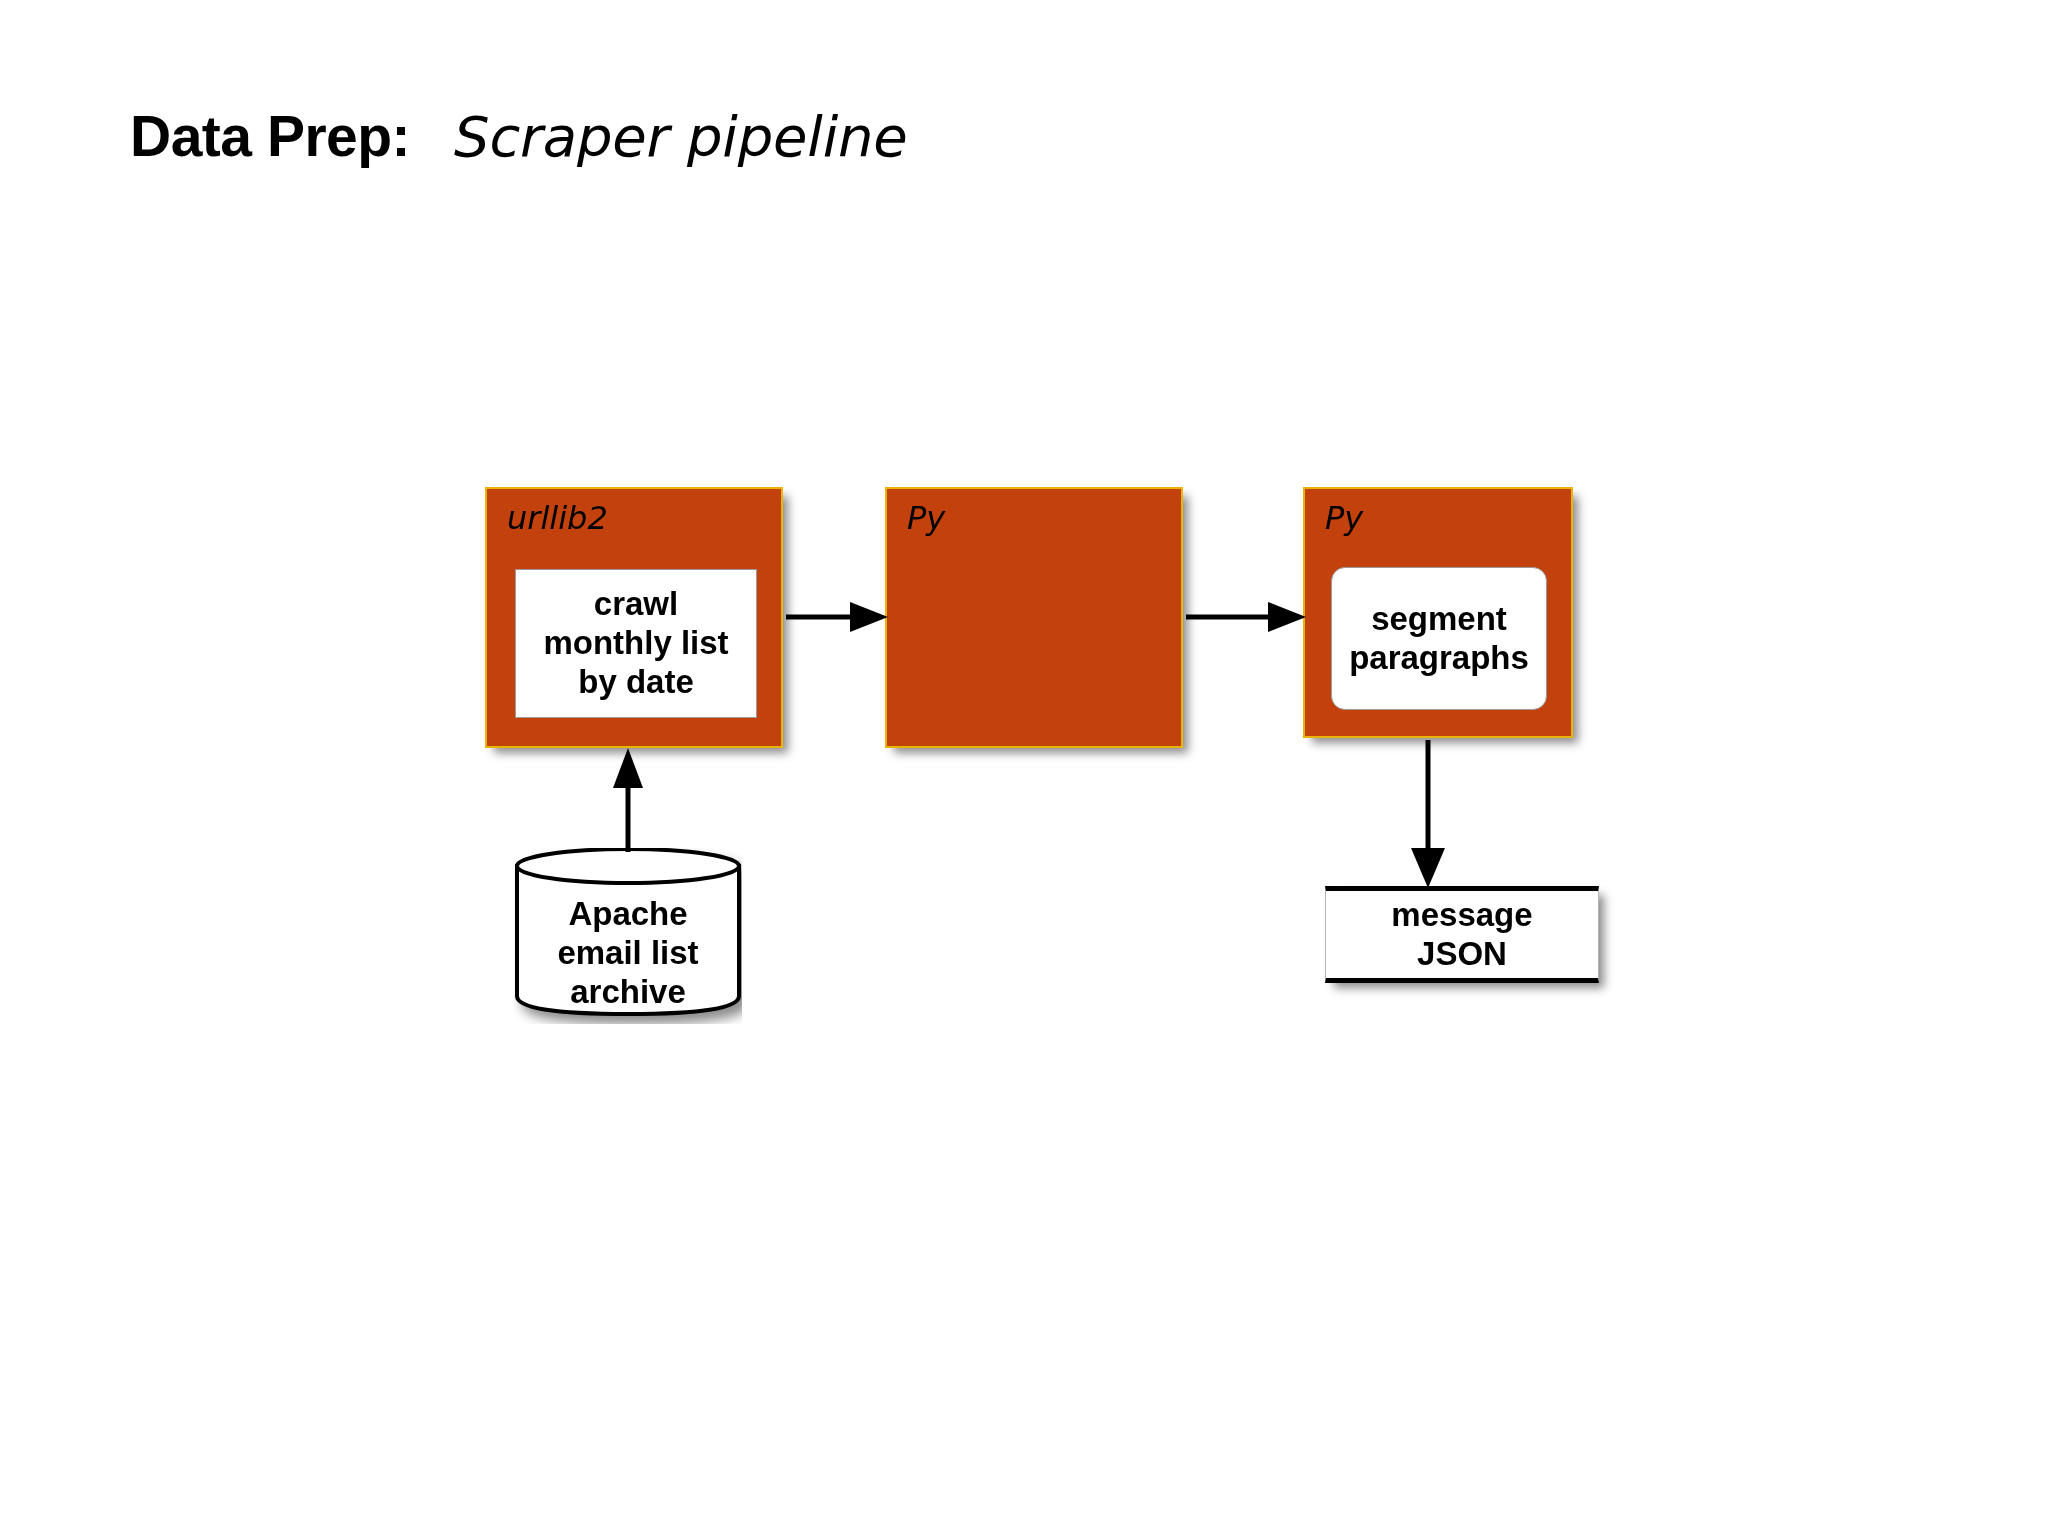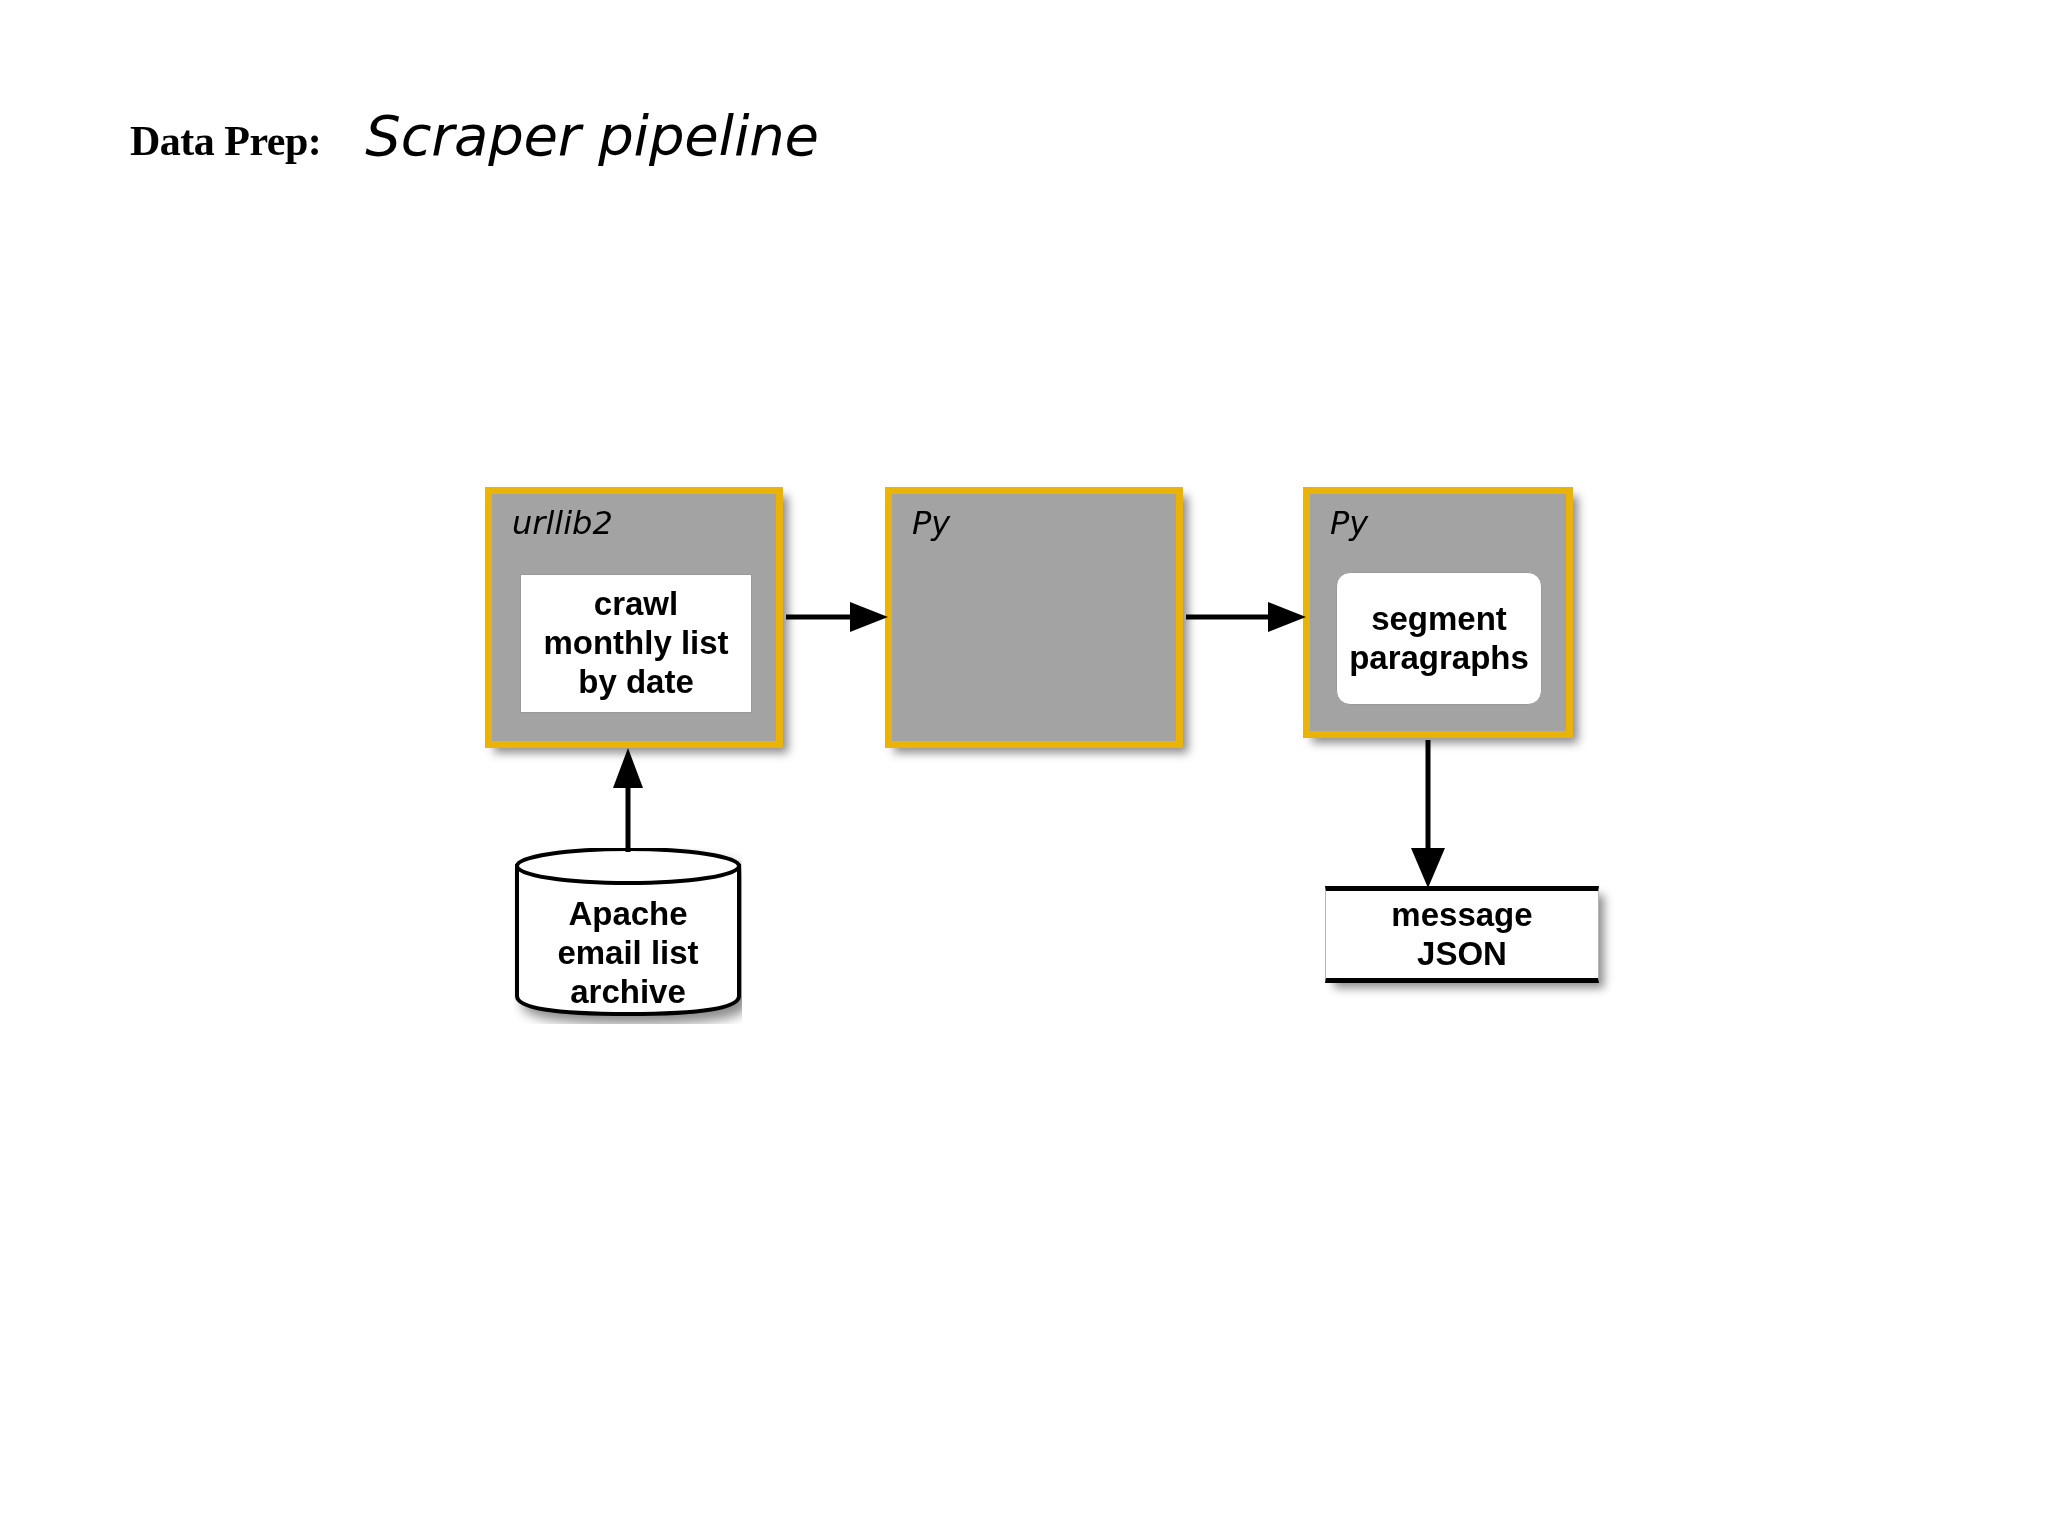--- a/index.html
+++ b/index.html
@@ -25,9 +25,9 @@
     line-height: 1;
   }
   #title .title-bold {
-    font-family: Liberation Serif, serif;
+    font-family: Liberation Sans, sans-serif;
     font-weight: bold;
-    font-size: 42px;
+    font-size: 57px;
     letter-spacing: -0.5px;
   }
   #title .title-italic {

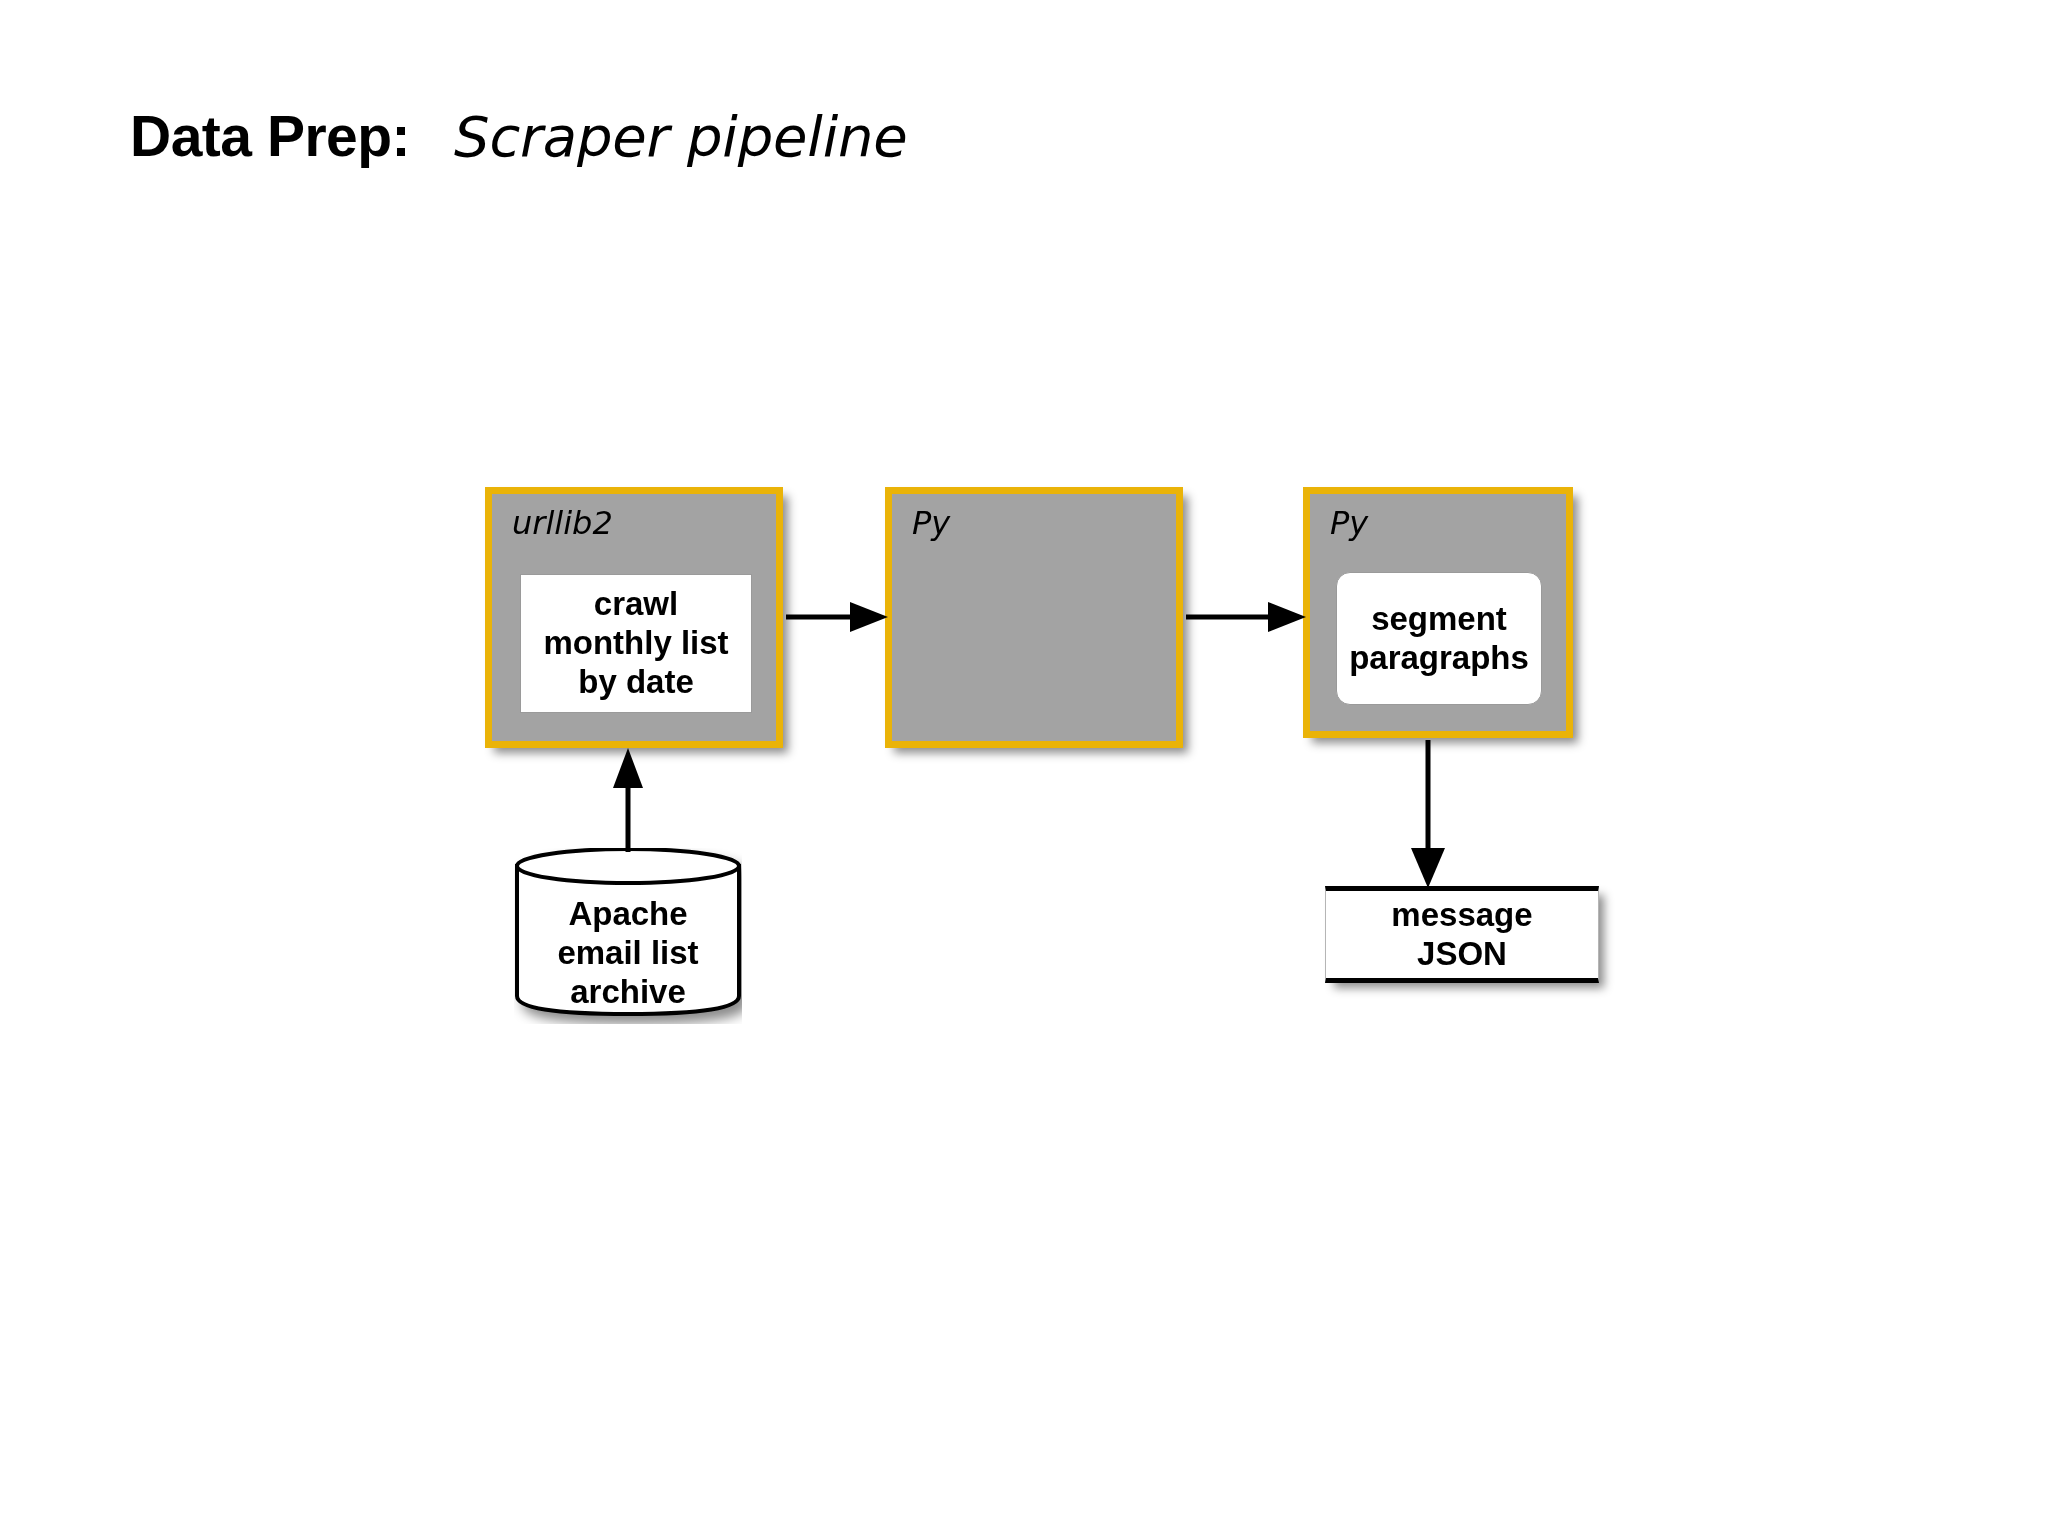--- a/index.html
+++ b/index.html
@@ -51,8 +51,8 @@
   
   .proc-box {
     position: absolute;
-    background: #a3a3a3;
-    border: 7px solid #eab308;
+    background: #c2410c;
+    border: 2px solid #eab308;
     box-sizing: border-box;
     box-shadow: 7px 7px 9px -2px rgba(0,0,0,0.45);
   }

